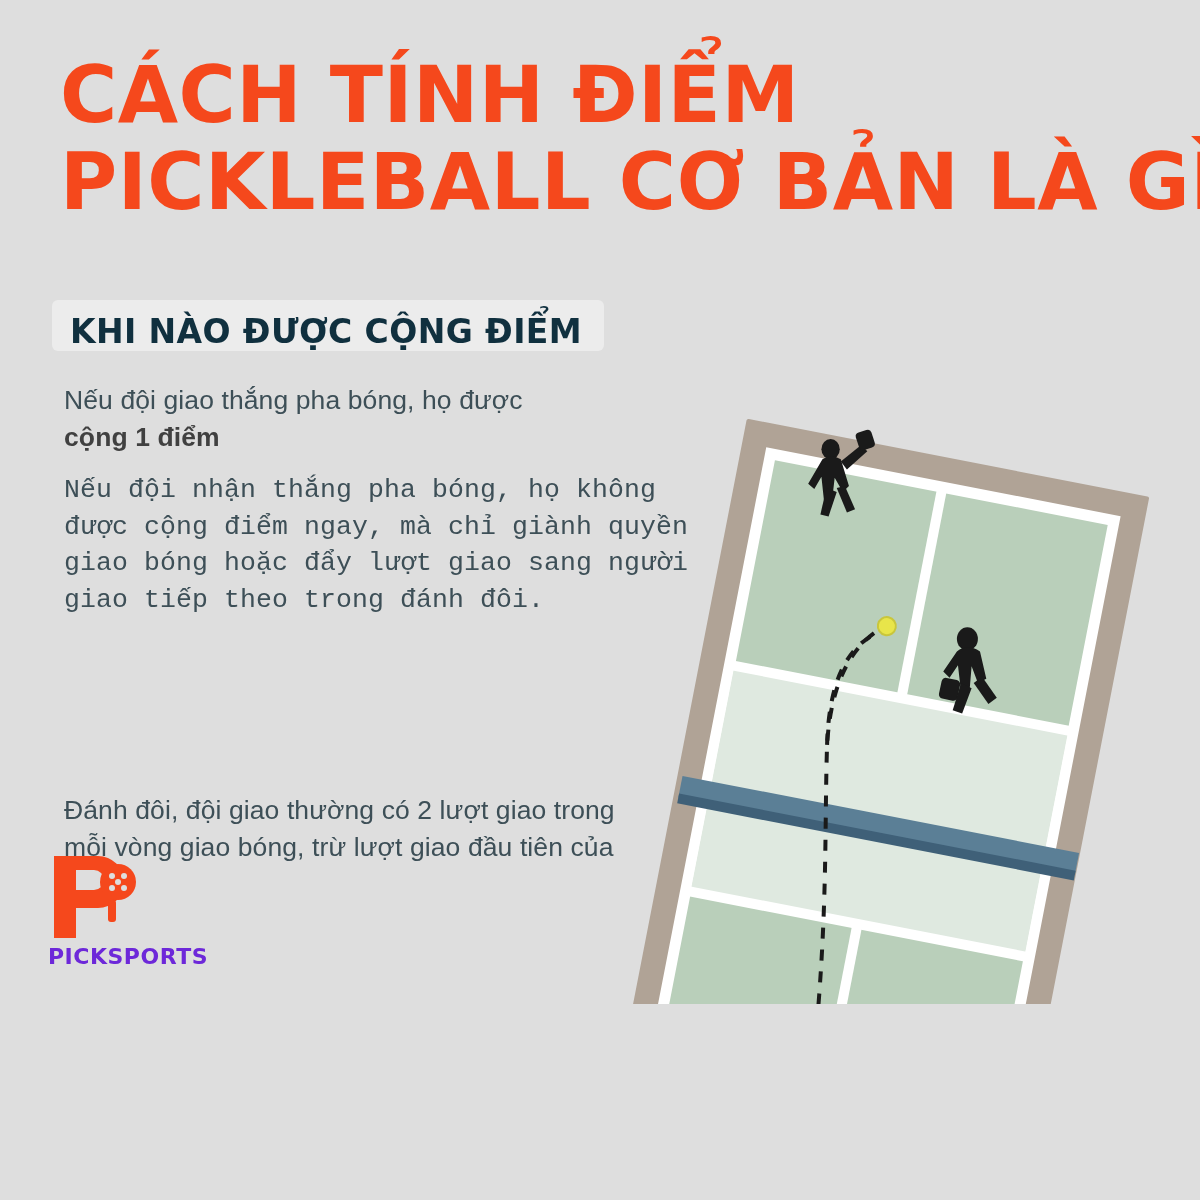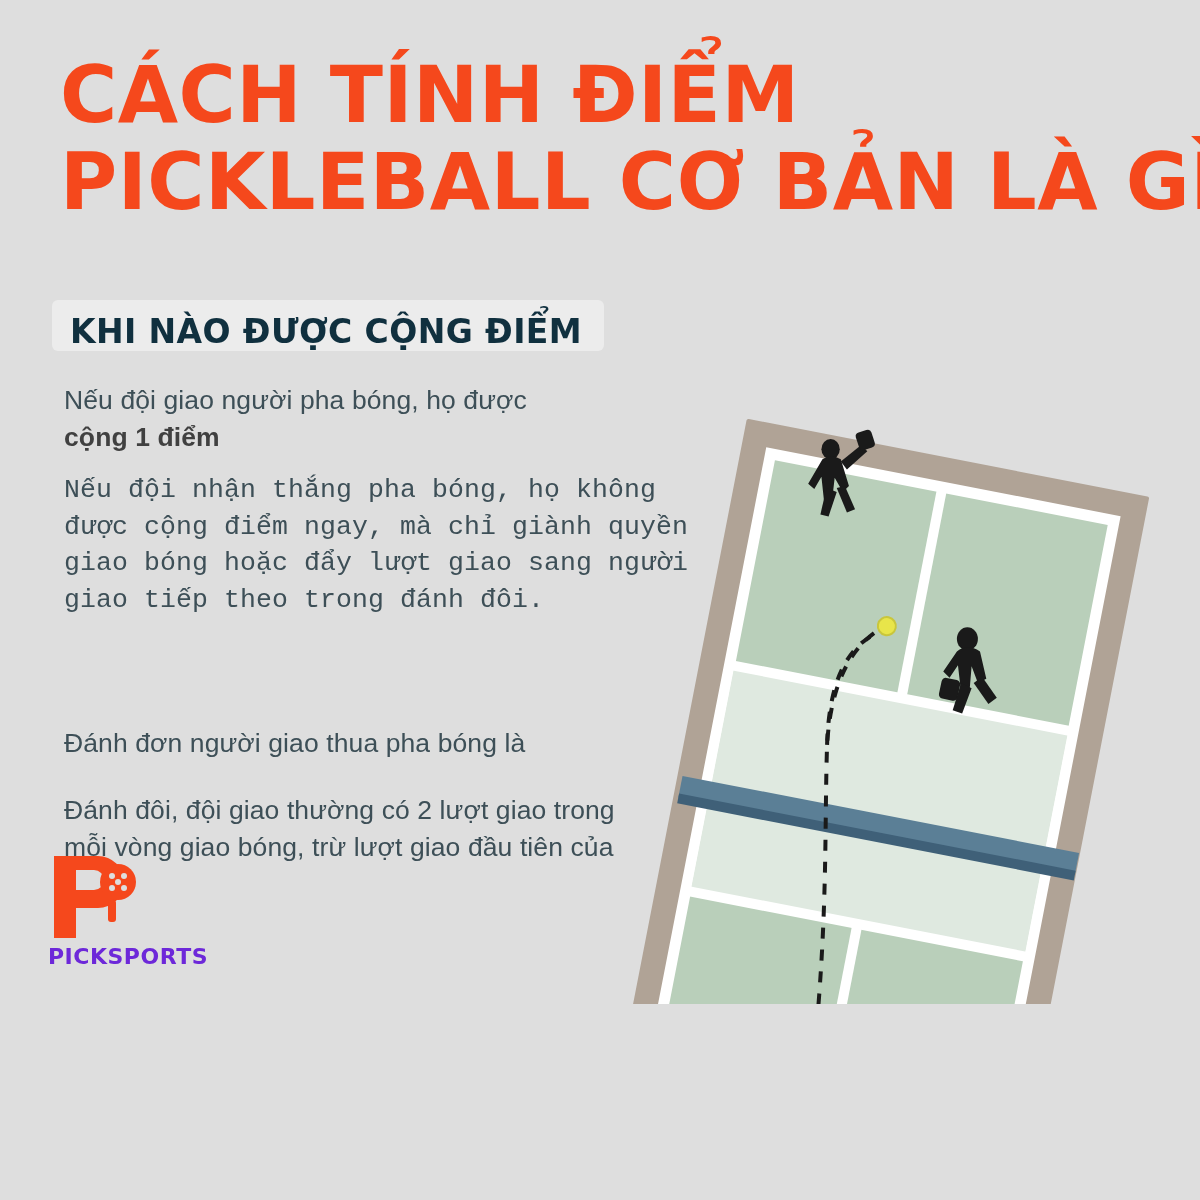--- a/index.html
+++ b/index.html
@@ -103,7 +103,7 @@
   <div class="section-head" id="head-1">KHI NÀO ĐƯỢC CỘNG ĐIỂM</div>
 
   <div class="para" id="p1">
-    <span>Nếu đội giao người pha bóng, họ được </span><br>
+    <span>Nếu đội giao thắng pha bóng, họ được </span><br>
     <b>cộng 1 điểm</b>
   </div>
 

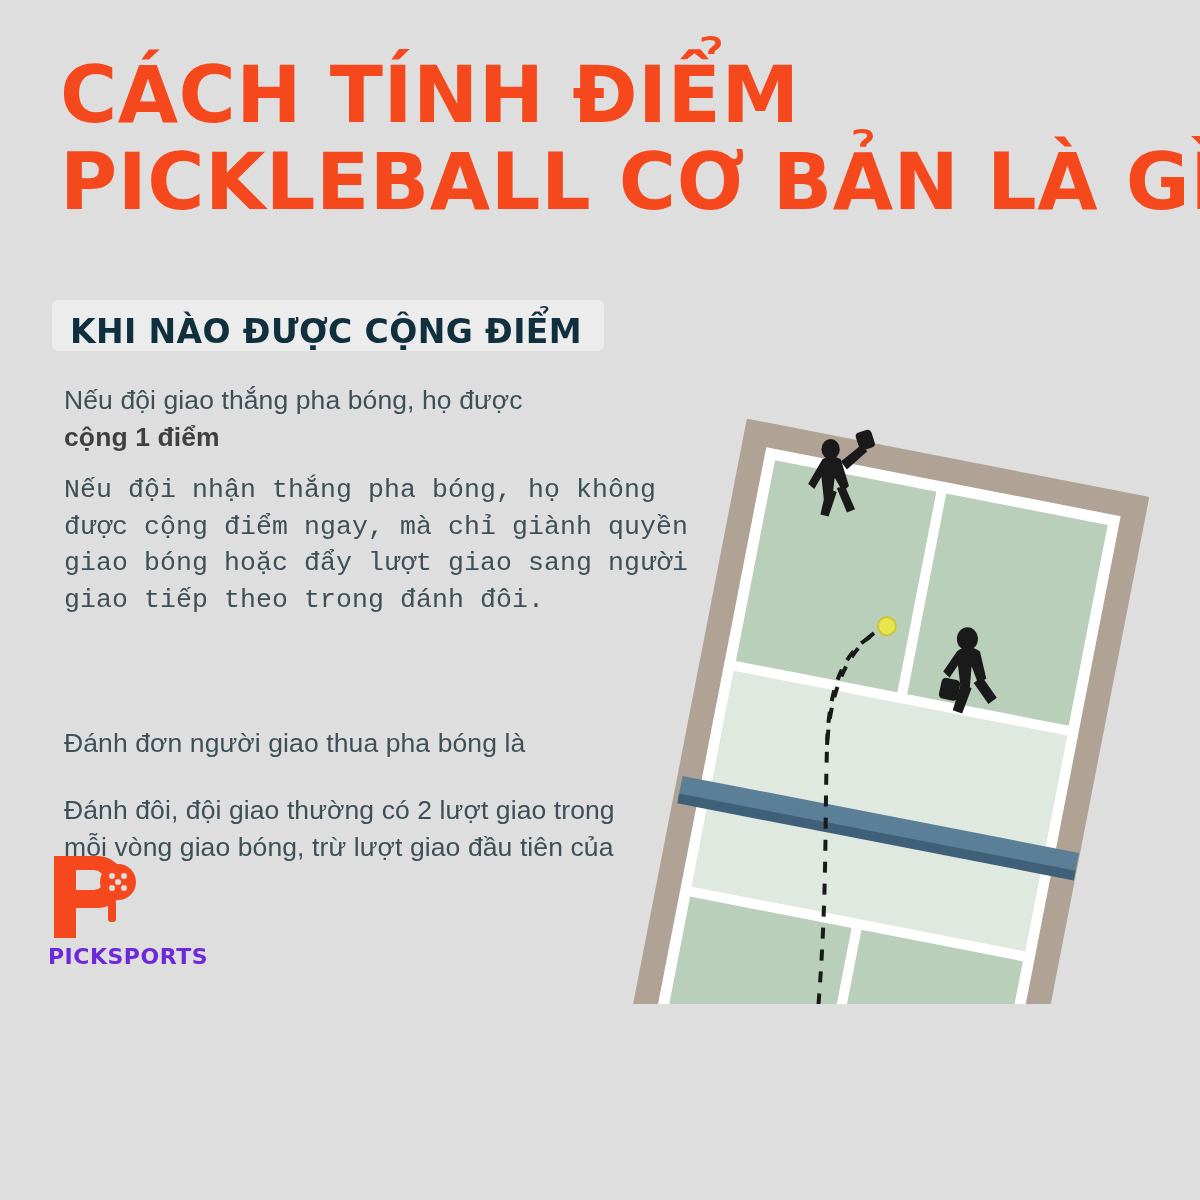--- a/index.html
+++ b/index.html
@@ -111,7 +111,7 @@
 
 
   <div class="para" id="p3">
-    <span>Đánh đơn người giao thua pha bóng là </span><br>
+    <br>
   </div>
 
   <div class="para" id="p4">Đánh đôi, đội giao thường có 2 lượt giao trong mỗi vòng giao bóng, trừ lượt giao đầu tiên của game</div>

